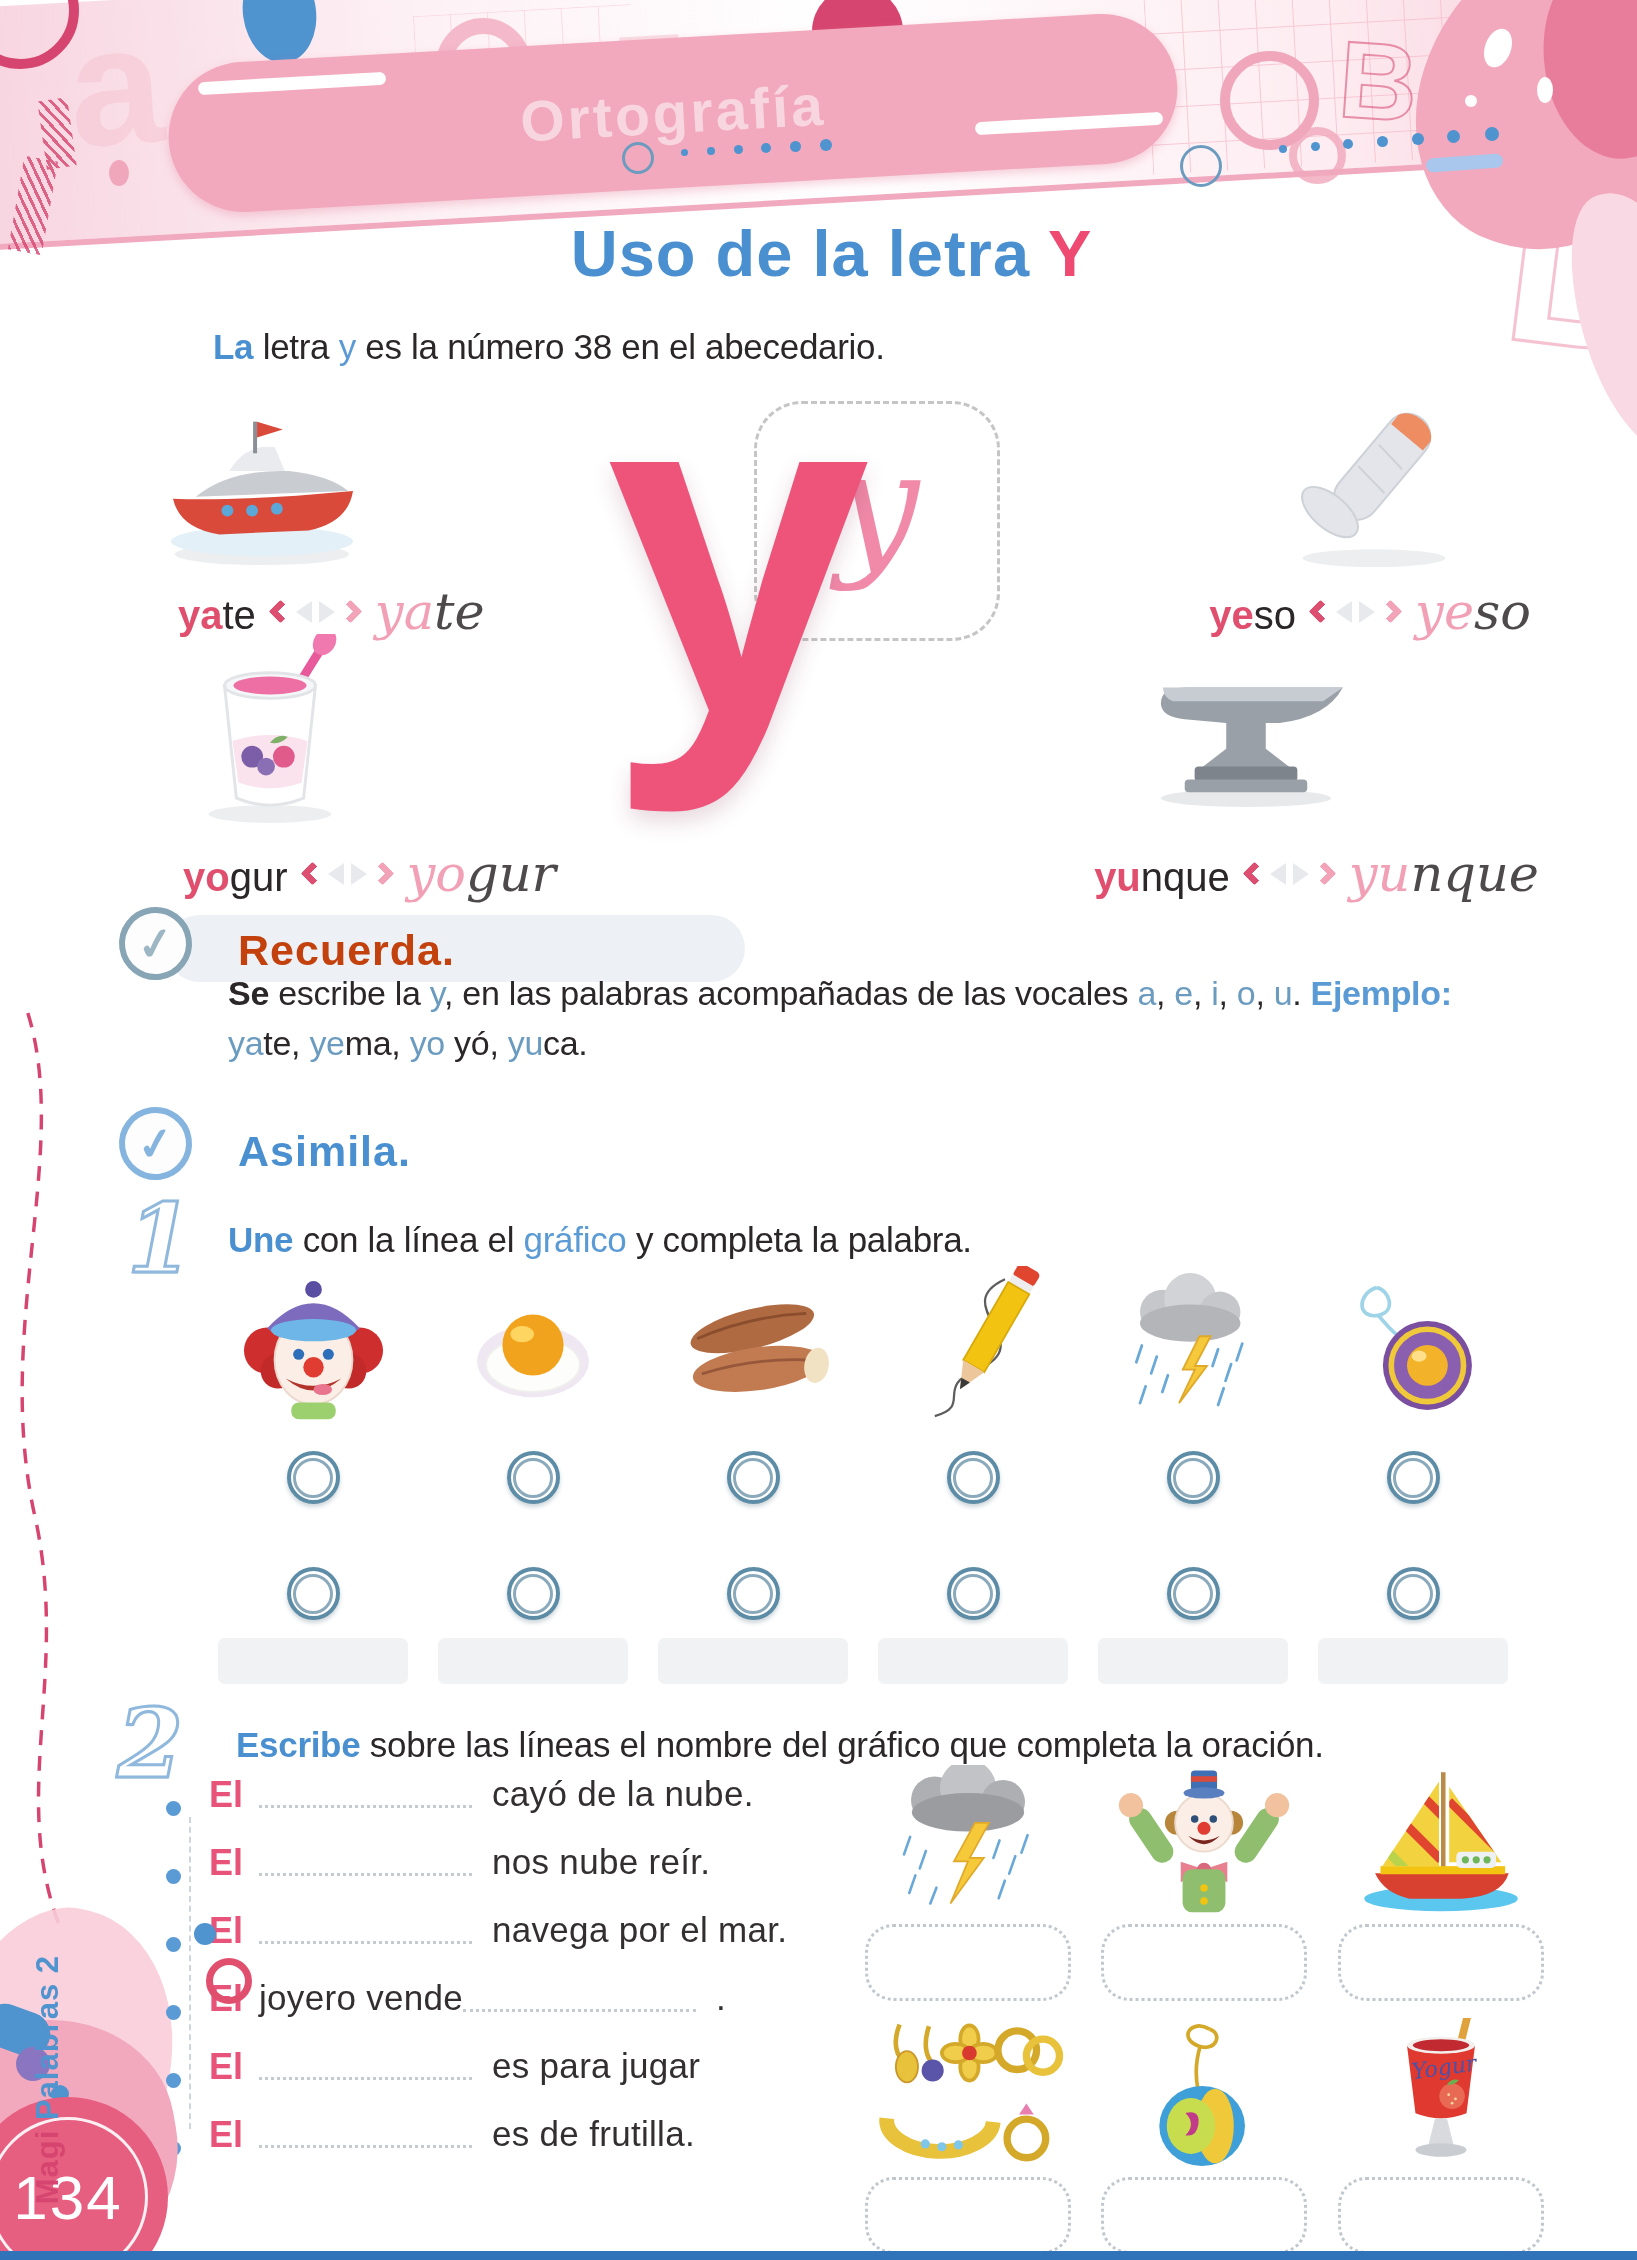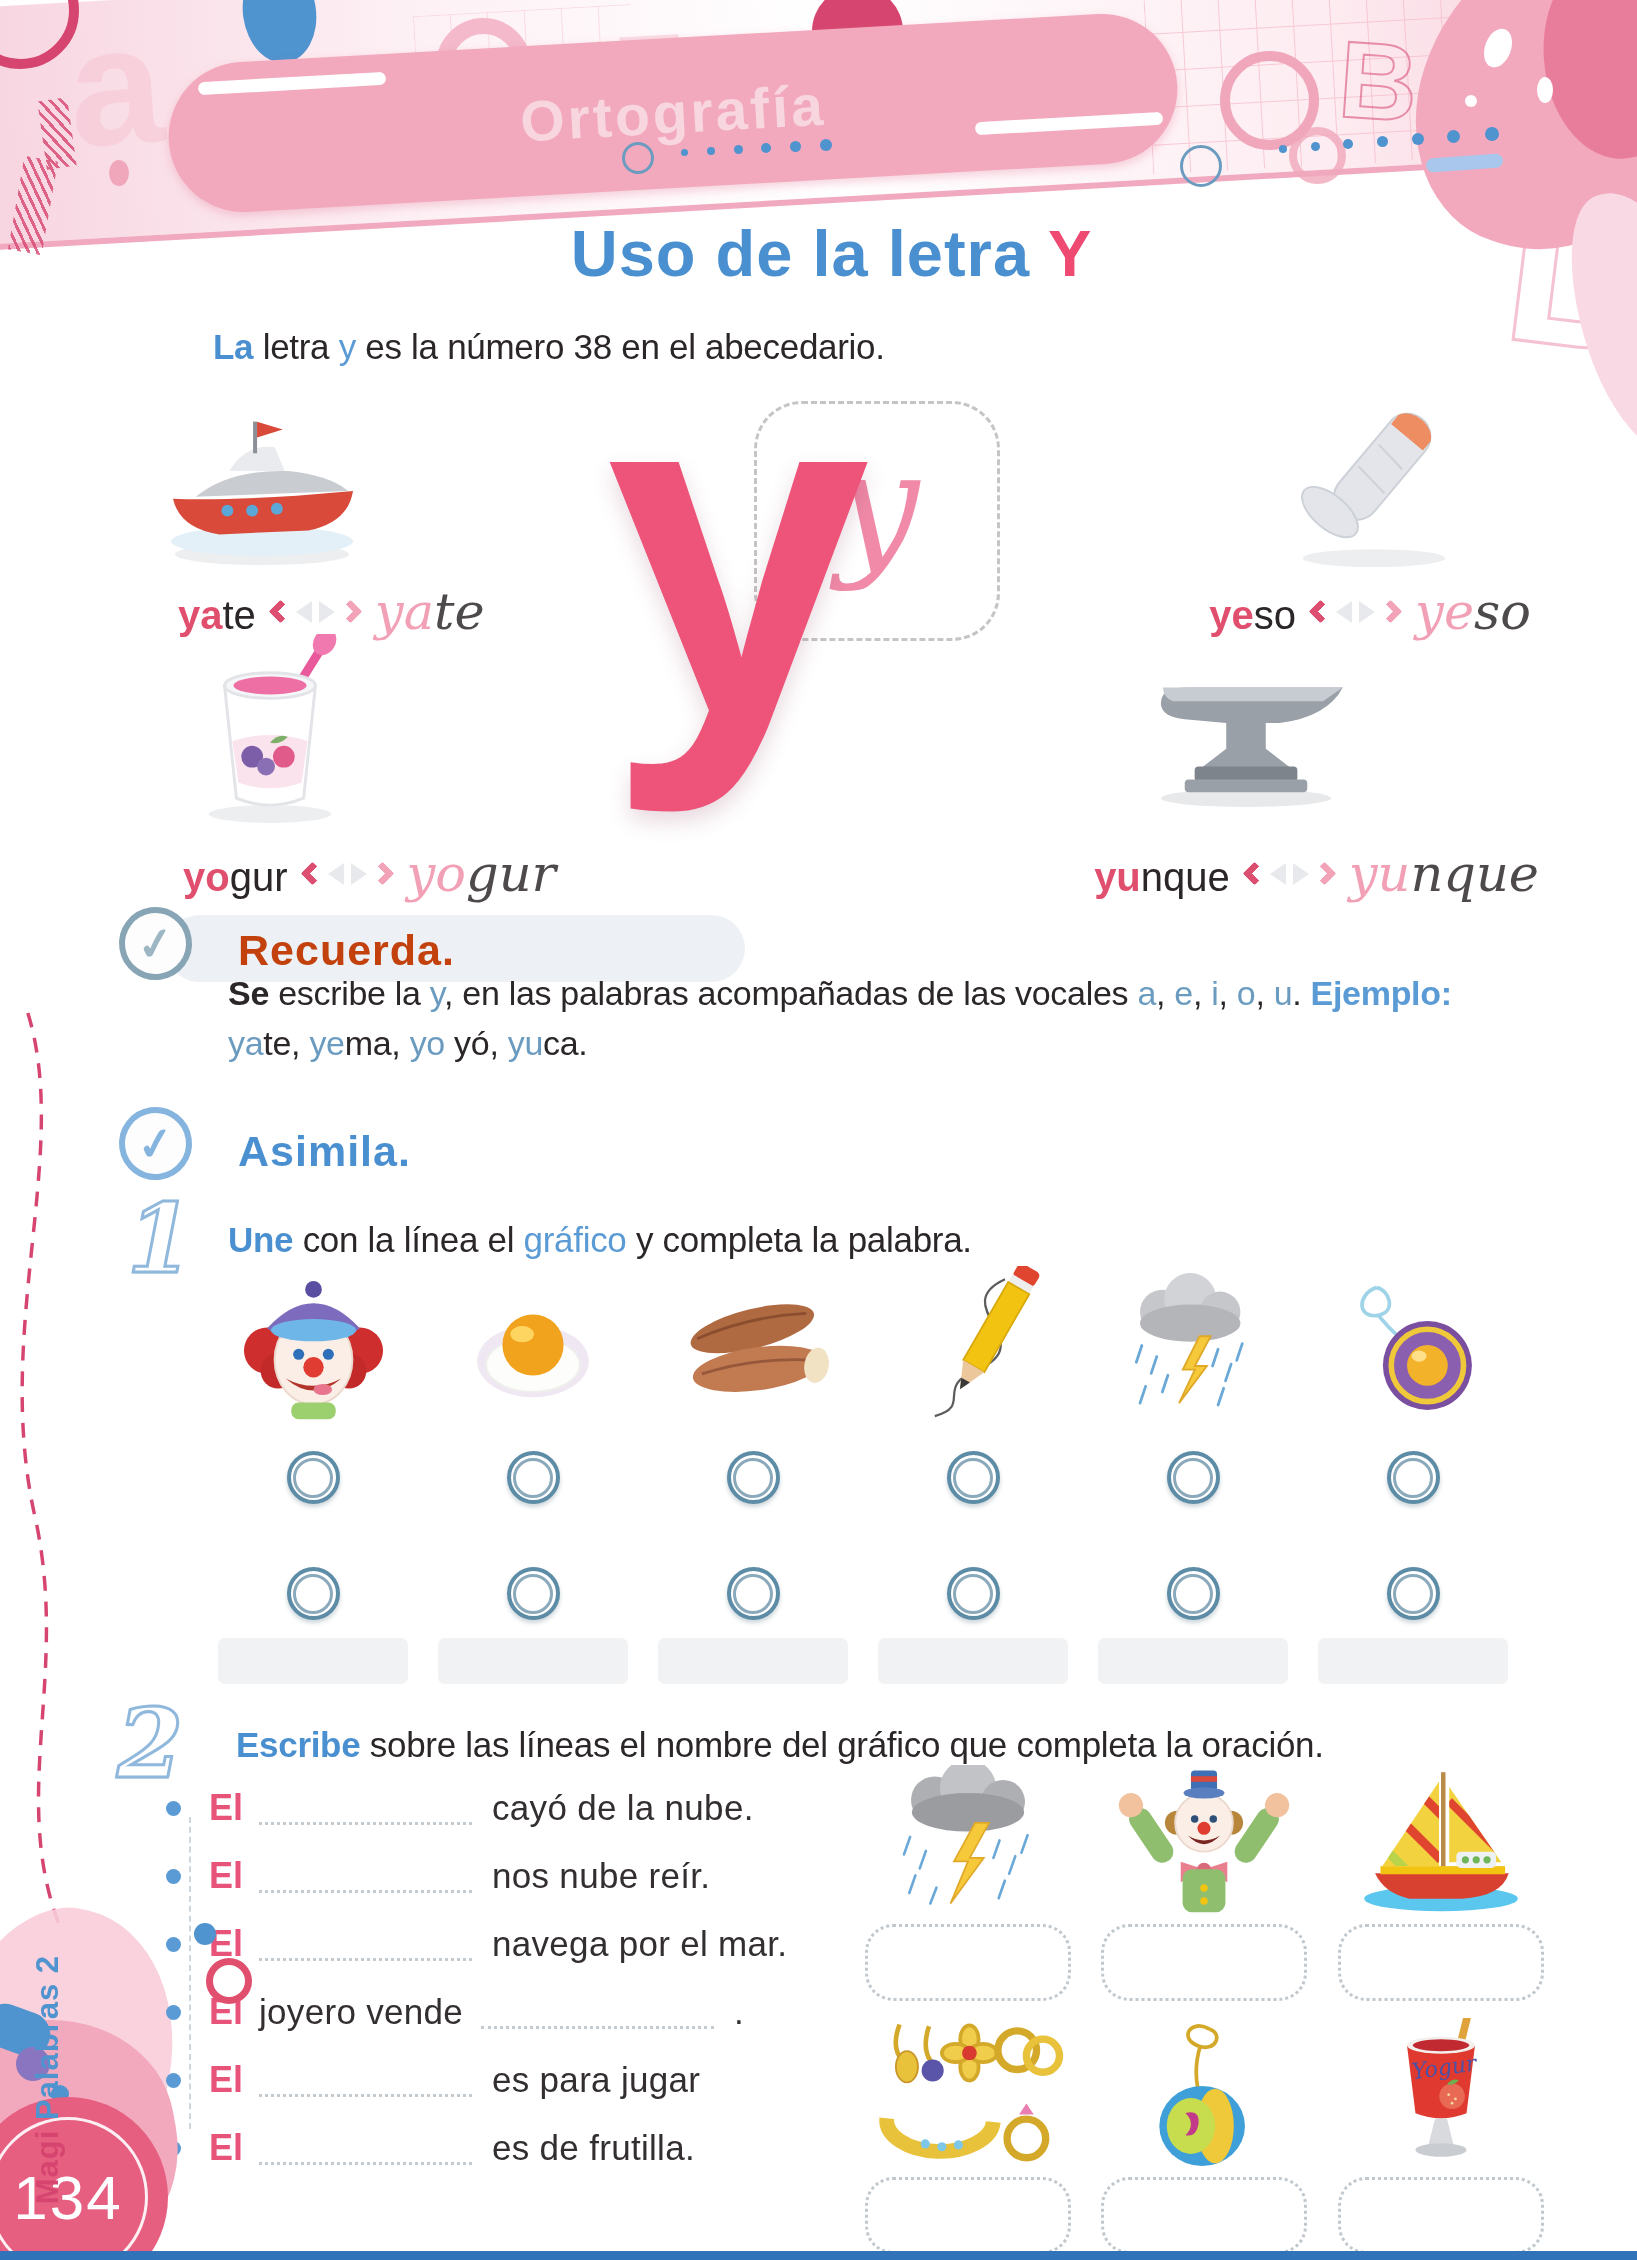--- a/index.html
+++ b/index.html
@@ -79,7 +79,7 @@
   .slot{width:190px;height:46px;background:#f1f2f4;border-radius:7px;margin-top:18px}
 
   .sent-wrap{left:166px;top:1774px;display:flex;flex-direction:column;z-index:2}
-  .sent{display:flex;align-items:center;height:68px}
+  .sent{display:flex;align-items:flex-start;height:68px}
   .bullet{width:15px;height:15px;border-radius:50%;background:#5b9bd5;margin-right:28px;align-self:center}
   .art{color:#e8537a;font-weight:bold;font-size:36px;margin-right:16px}
   .sblank{width:213px;height:34px;border-bottom:3px dotted #c3cad0;margin-right:20px}

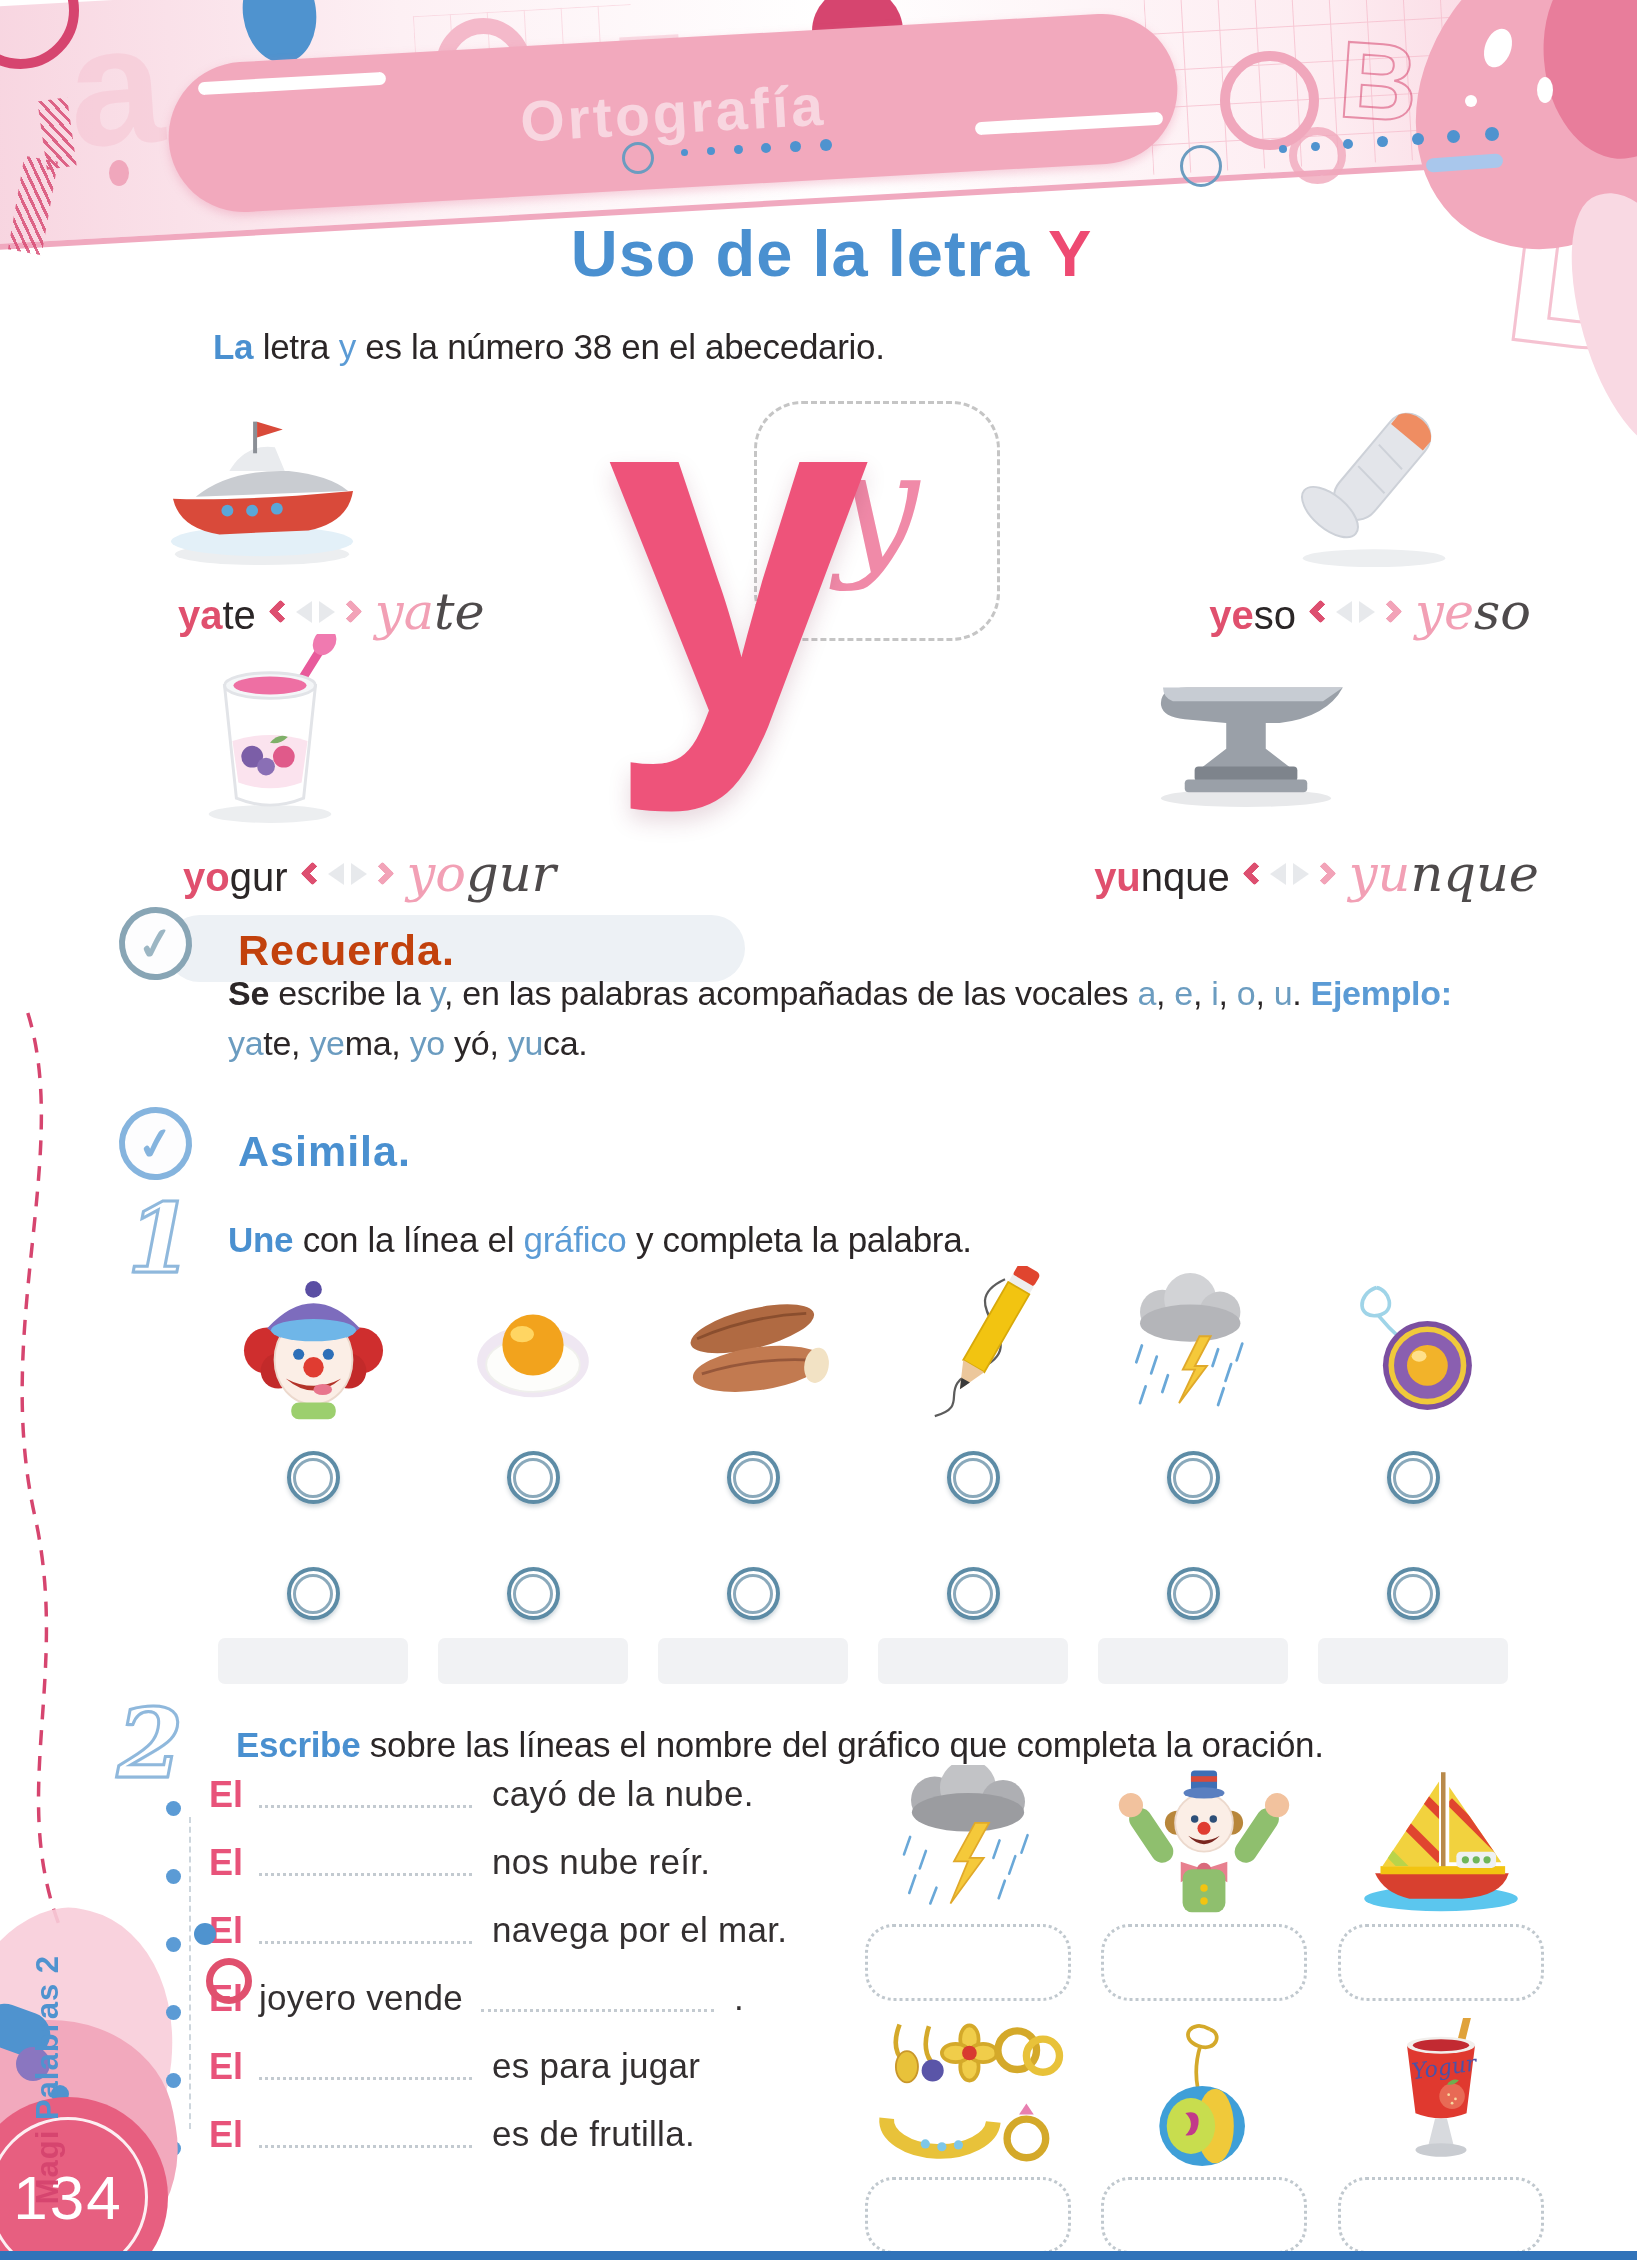--- a/index.html
+++ b/index.html
@@ -435,7 +435,7 @@
   <div class="sent">
     <span class="bullet"></span>
     <span class="art">El</span>
-    <span class="stext" style="margin-right:18px">joyero vende</span>
+    <span class="stext" style="">joyero vende</span>
     <span class="sblank" style="width:233px"></span>
     <span class="stext">.</span>
   </div>

